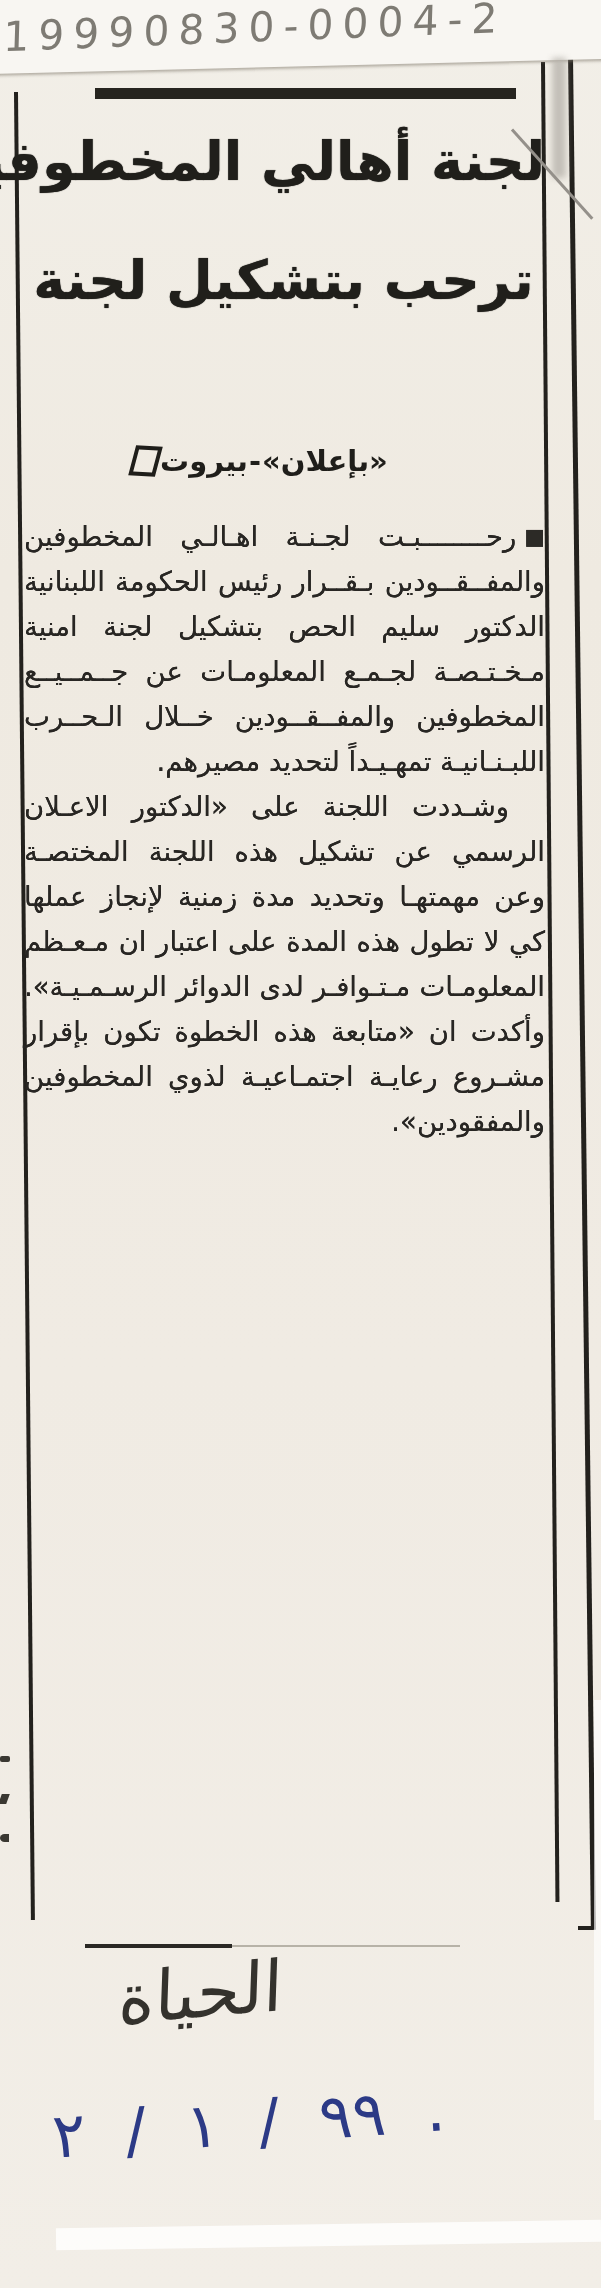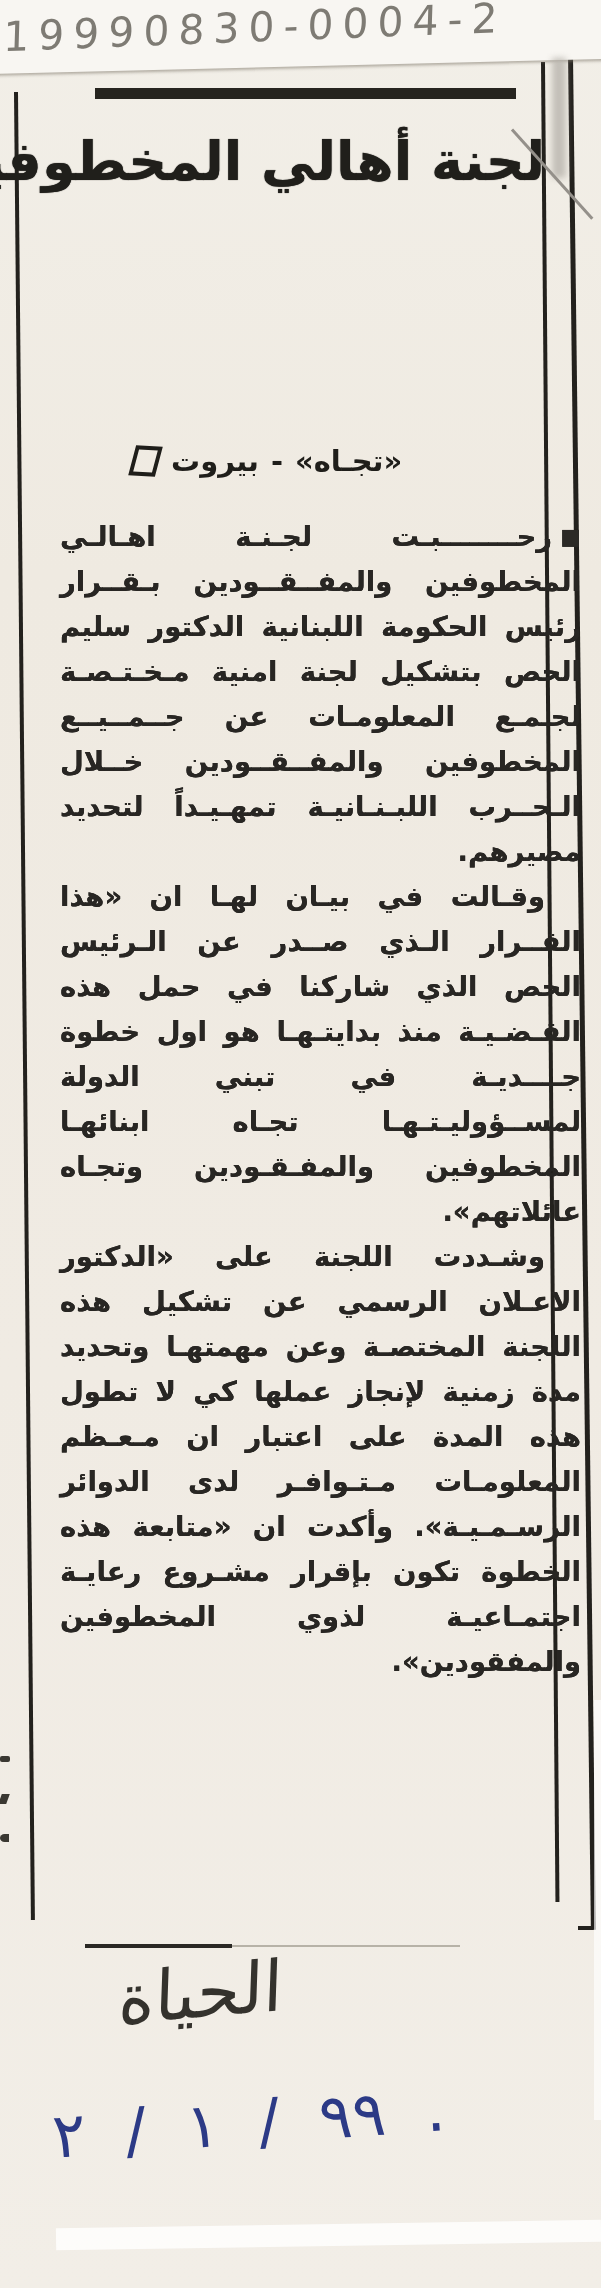--- a/index.html
+++ b/index.html
@@ -131,6 +131,7 @@
 
   <div class="headline">
     <div class="hl">لجنة أهالي المخطوفين</div>
+    <div class="hl">ترحب بتشكيل لجنة</div>
   </div>
 
   <div class="byline">

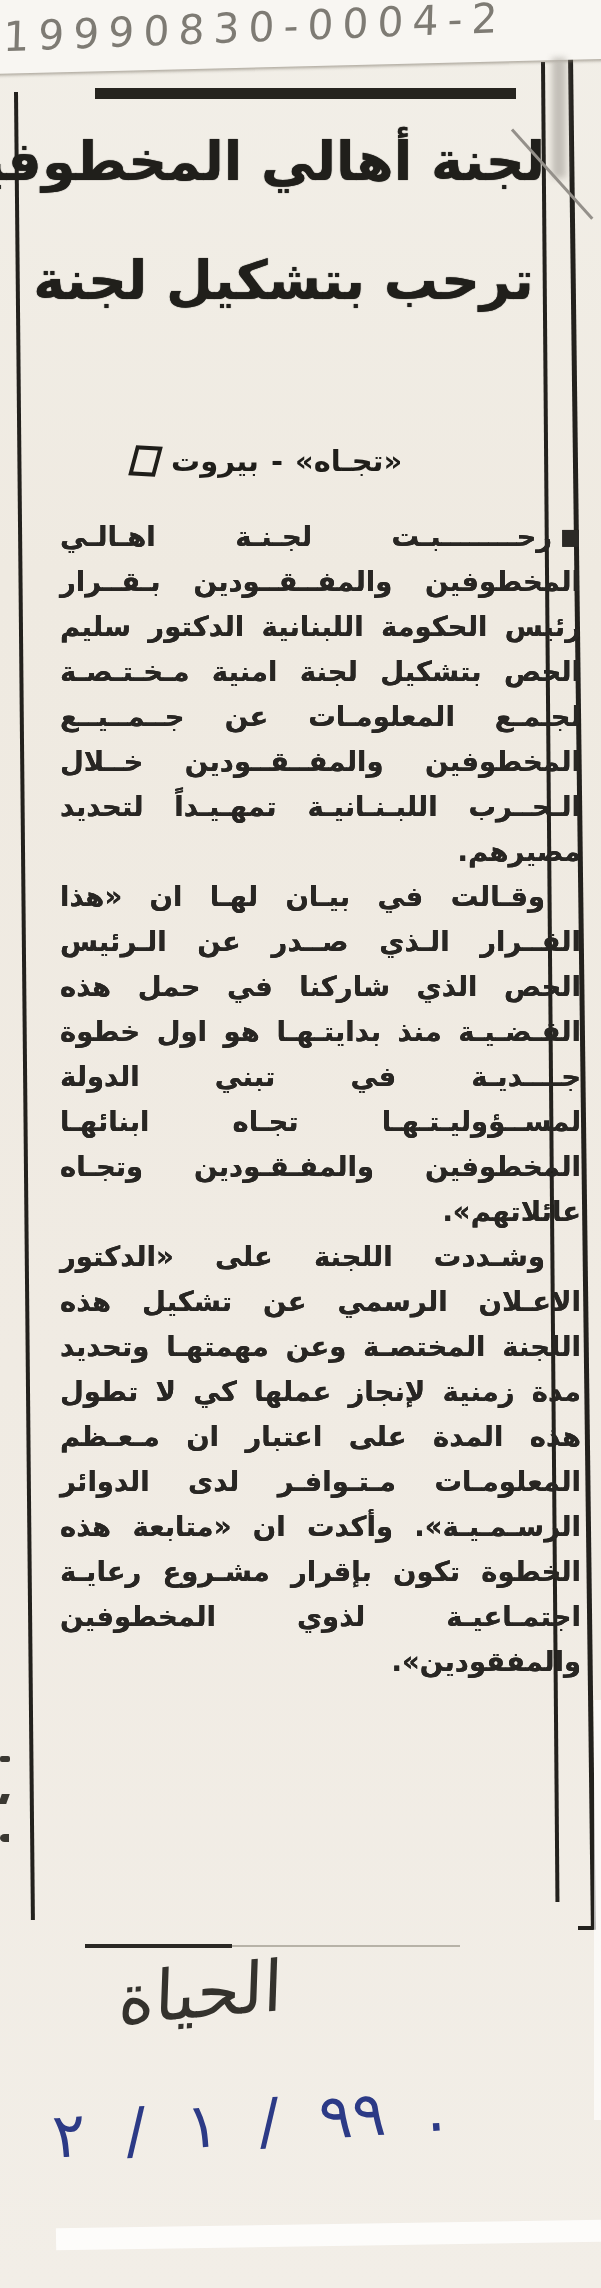--- a/index.html
+++ b/index.html
@@ -58,7 +58,7 @@
   
   .byline{
     position:absolute;left:132px;top:444px;width:360px;
-    display:flex;align-items:center;gap:12px;
+    display:flex;align-items:center;gap:1px;
     color:#1f1e1a;font-weight:bold;font-size:29px;
     white-space:nowrap;
   }

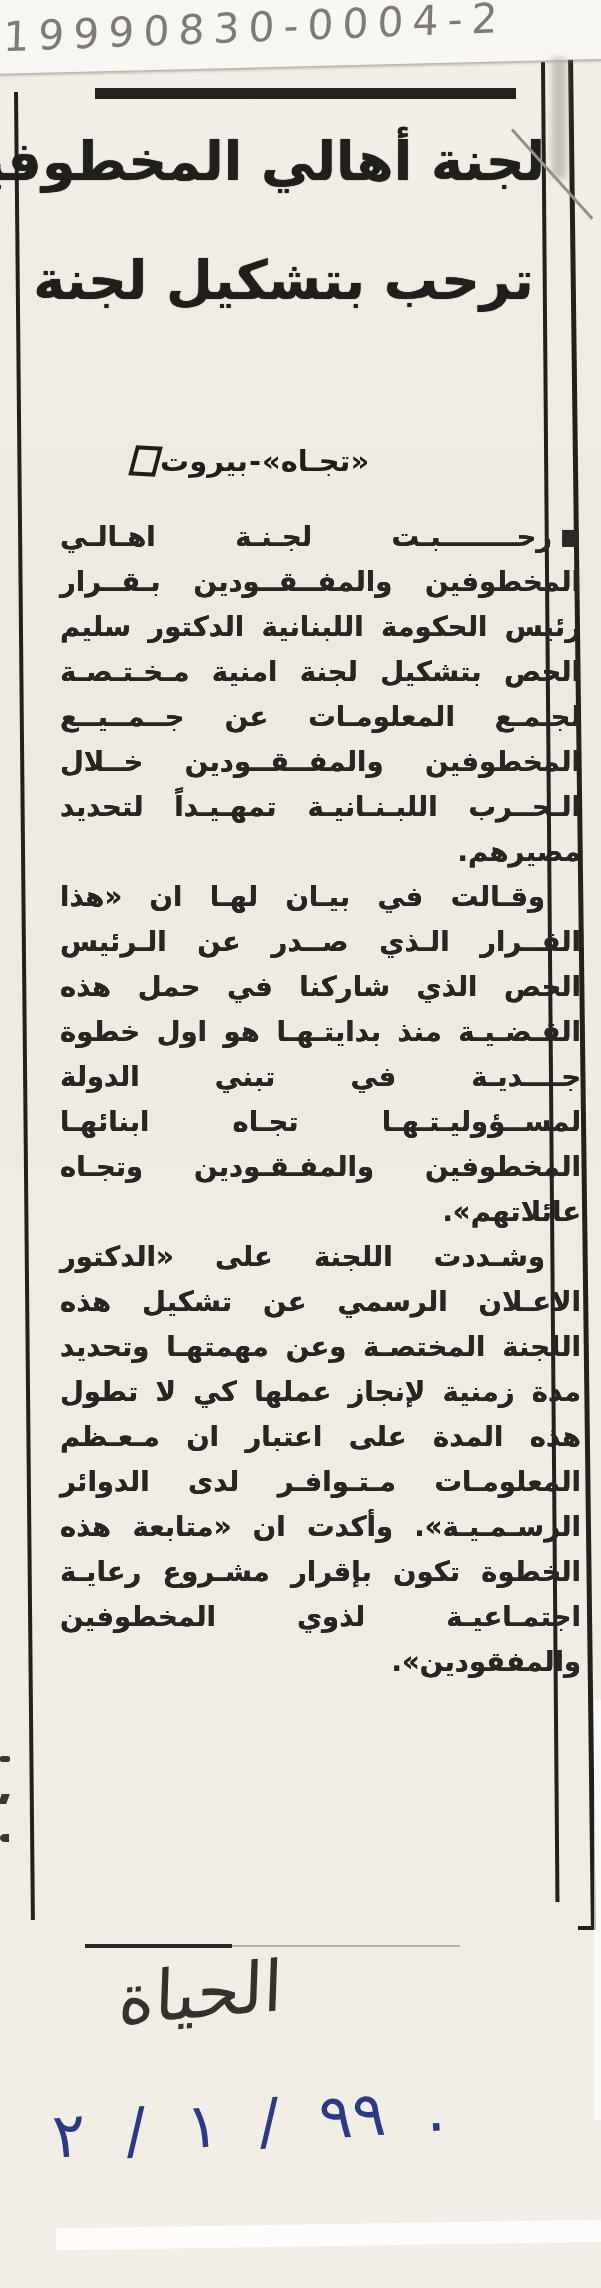--- a/index.html
+++ b/index.html
@@ -138,7 +138,7 @@
     <span class="sq"></span>
     <span class="byl-part">بيروت</span>
     <span class="byl-part">-</span>
-    <span class="byl-part">«تجـاه»</span>
+    <span class="byl-part">«بإعلان»</span>
   </div>
 
   <div class="article-body">

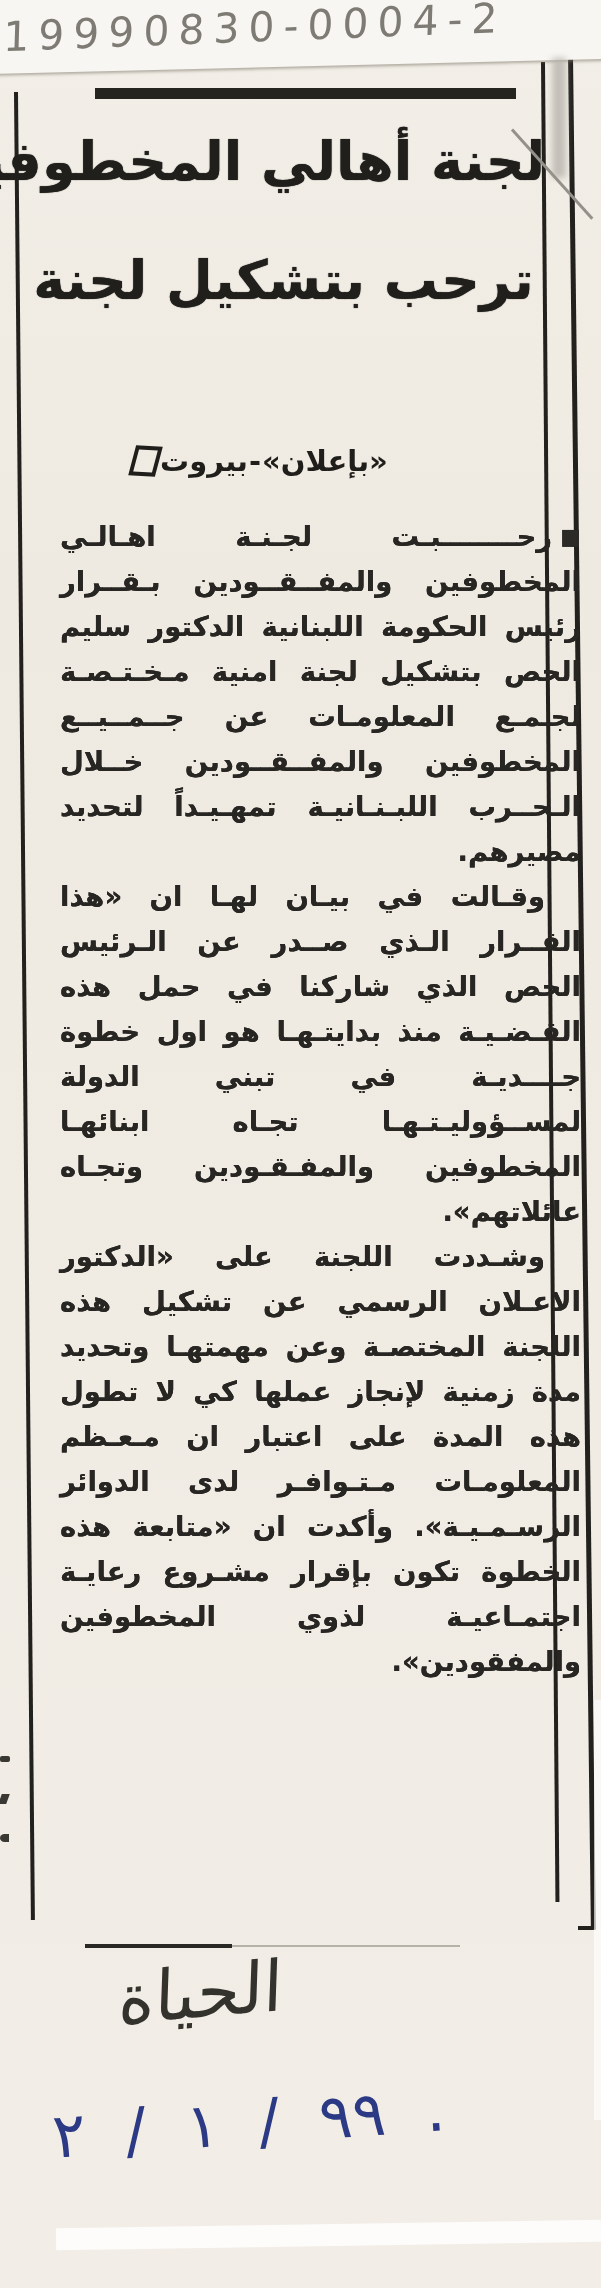--- a/index.html
+++ b/index.html
@@ -73,10 +73,9 @@
   .article-body{
     position:absolute;left:24px;top:514px;width:521px;
     direction:rtl;text-align:justify;
-    font-size:27.5px;line-height:45px;font-weight:bold;
+    font-size:27.5px;line-height:45px;font-weight:normal;
     color:#282623;
     text-shadow:0 0 .5px #282623;
-    margin-left:36px;
   }
   .article-body p{margin:0;text-indent:36px;}
   .article-body p.lead{text-indent:0;}

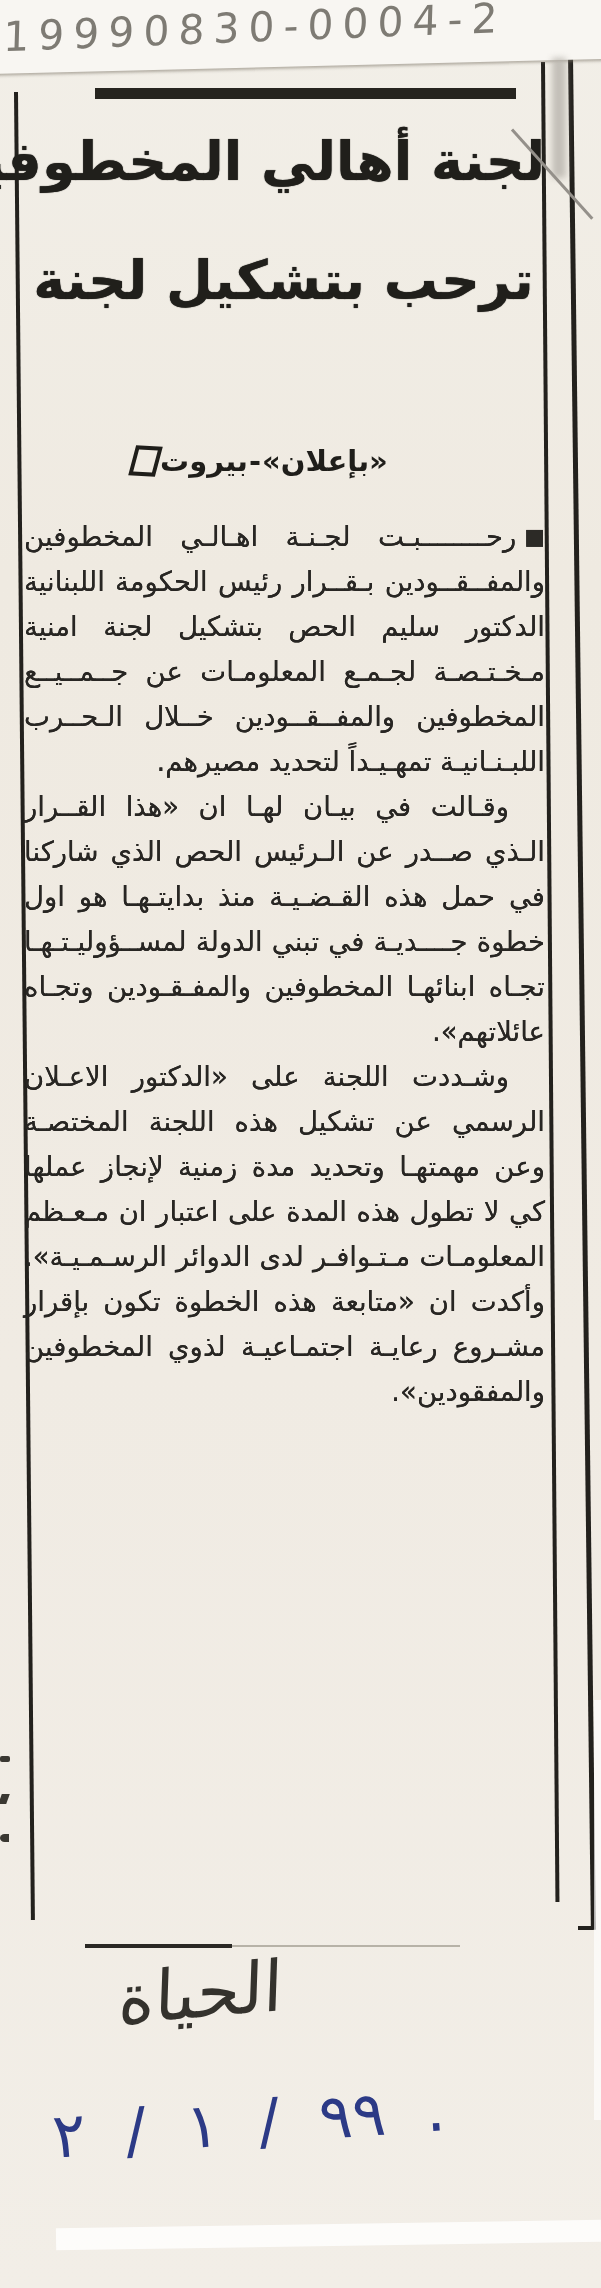--- a/index.html
+++ b/index.html
@@ -142,7 +142,6 @@
 
   <div class="article-body">
     <p class="lead"><span class="lead-marker">■</span><span>رحــــــــبـت لجـنـة اهـالـي المخطوفين والمفــقــودين بـقــرار رئيس الحكومة اللبنانية الدكتور سليم الحص بتشكيل لجنة امنية مـخـتـصـة لجـمـع المعلومـات عن جــمــيــع المخطوفين والمفــقــودين خــلال الـحــرب اللبـنـانيـة تمهـيـداً لتحديد مصيرهم.</span></p>
-    <p>وقـالت في بيـان لهـا ان «هذا القــرار الـذي صــدر عن الـرئيس الحص الذي شاركنا في حمل هذه القـضـيـة منذ بدايتـهـا هو اول خطوة جــــديـة في تبني الدولة لمســؤوليـتـهـا تجـاه ابنائهـا المخطوفين والمفـقـودين وتجـاه عائلاتهم».</p>
     <p>وشـددت اللجنة على «الدكتور الاعـلان الرسمي عن تشكيل هذه اللجنة المختصـة وعن مهمتهـا وتحديد مدة زمنية لإنجاز عملها كي لا تطول هذه المدة على اعتبار ان مـعـظم المعلومـات مـتـوافـر لدى الدوائر الرسـمـيـة». وأكدت ان «متابعة هذه الخطوة تكون بإقرار مشـروع رعايـة اجتمـاعيـة لذوي المخطوفين والمفقودين».</p>
   </div>
 

